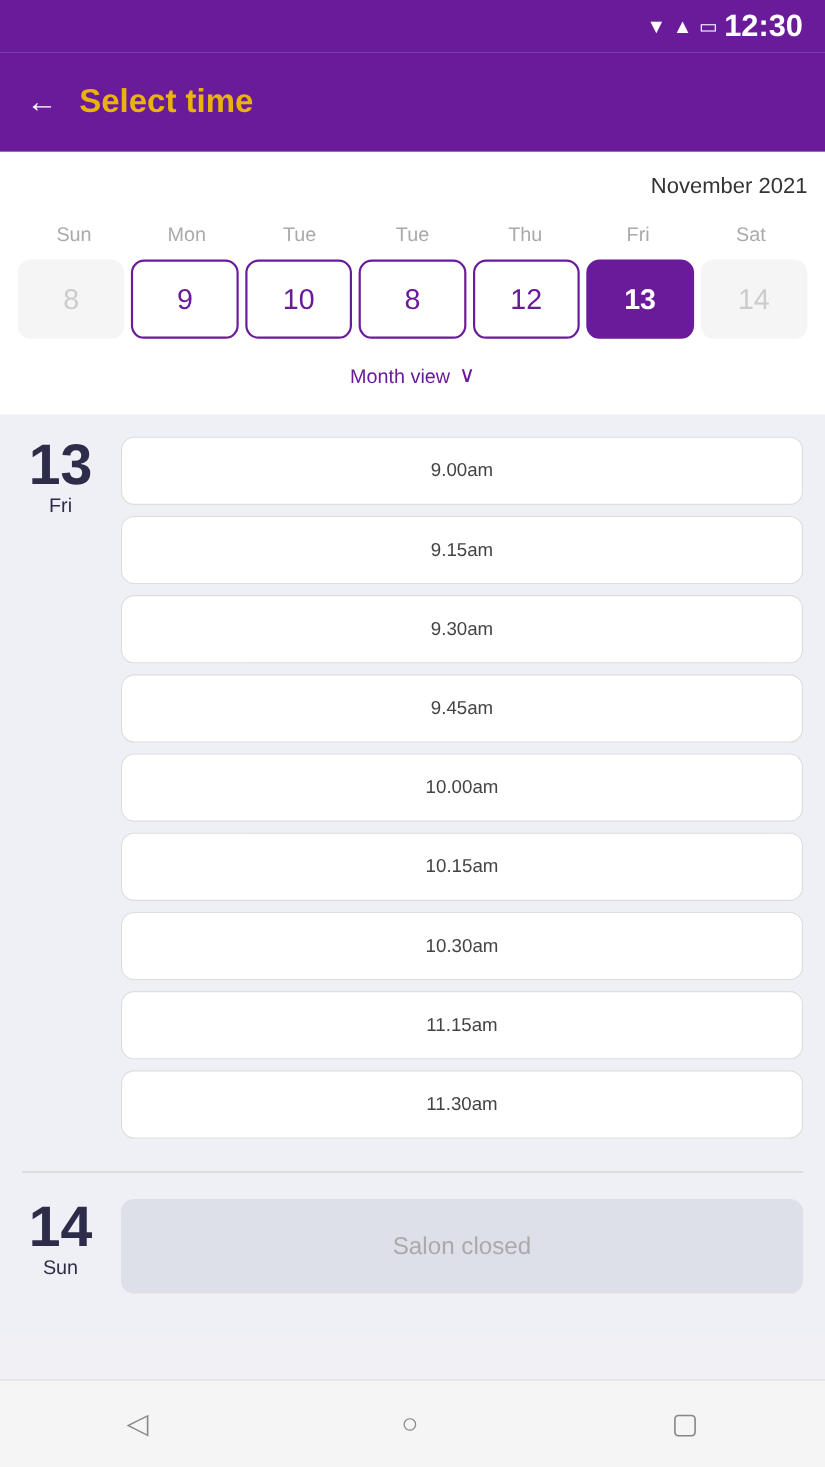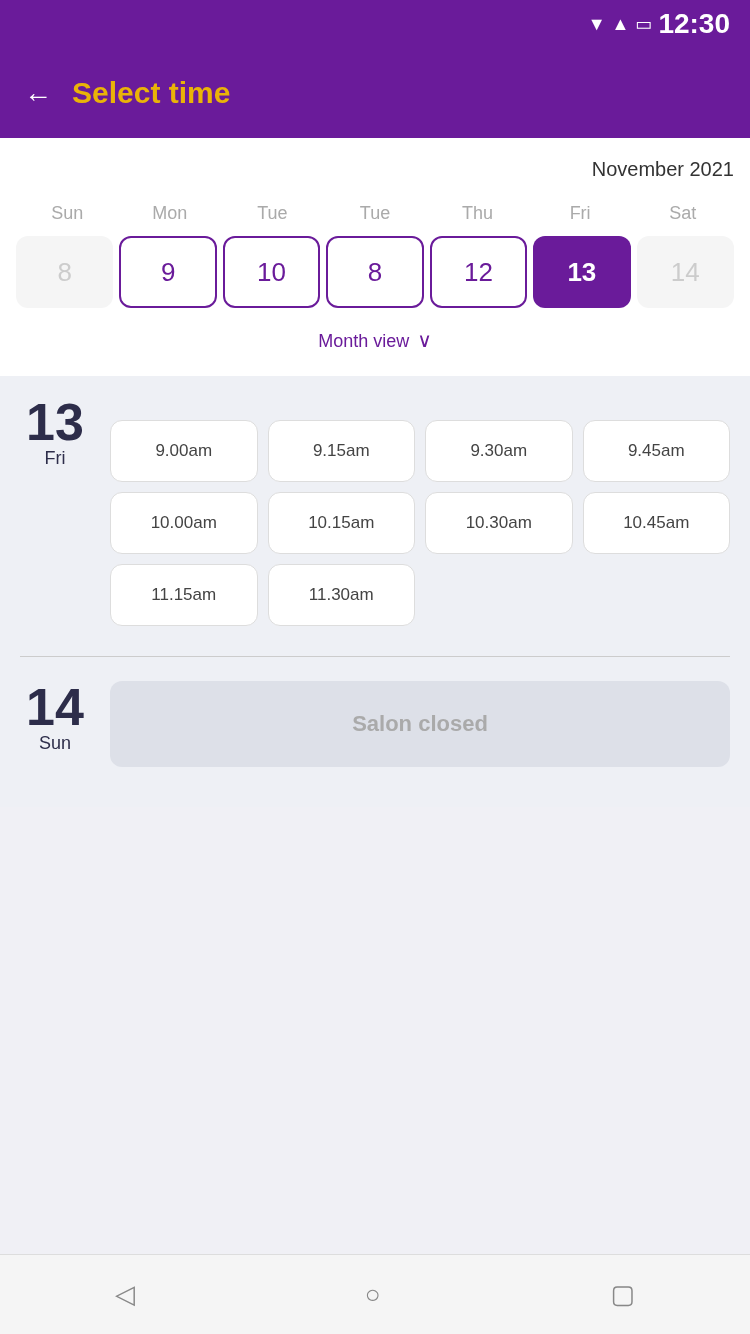--- a/index.html
+++ b/index.html
@@ -162,9 +162,8 @@
     .slots-grid {
       flex: 1;
       display: grid;
-      grid-template-columns: repeat(4, 1fr);
+      grid-template-columns: repeat(1, 1fr);
       gap: 10px;
-      margin-top: 24px;
     }
     .slot-btn {
       background: white;

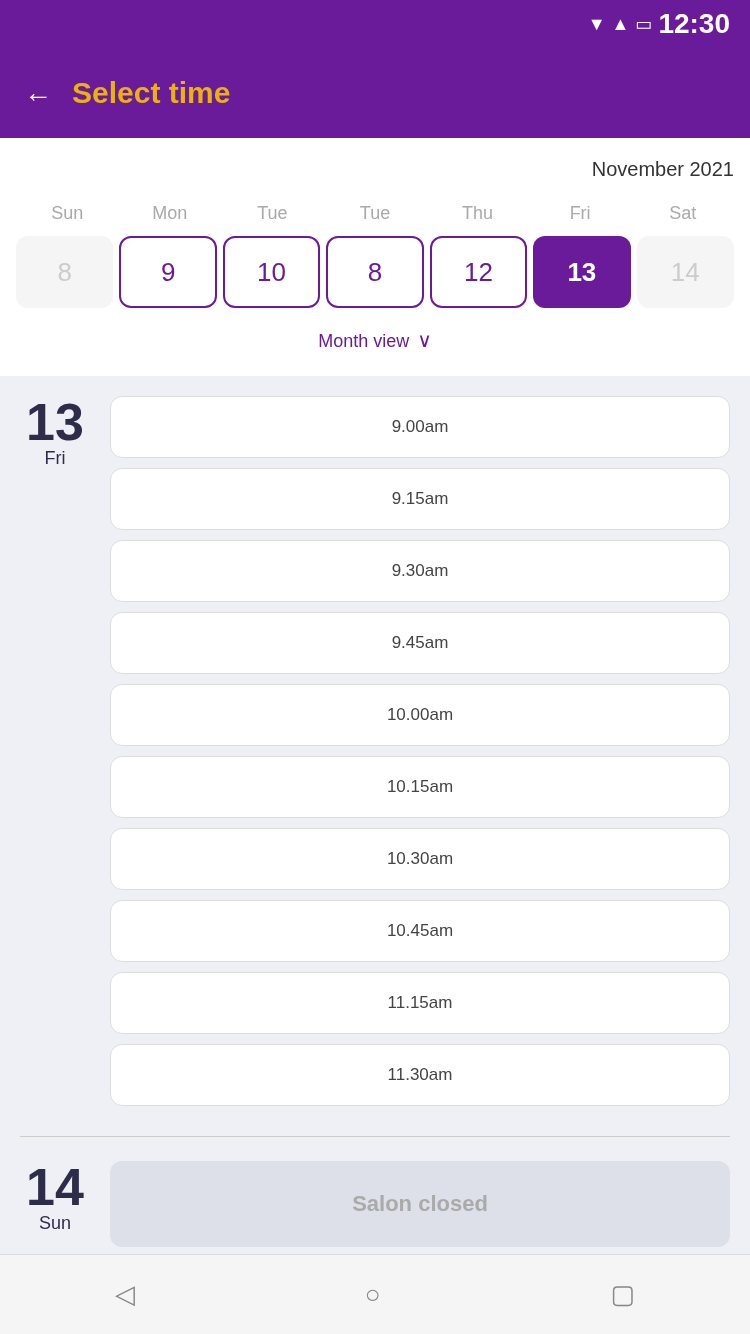--- a/index.html
+++ b/index.html
@@ -285,7 +285,6 @@
       <button class="slot-btn">10.00am</button>
       <button class="slot-btn">10.15am</button>
       <button class="slot-btn">10.30am</button>
-      <button class="slot-btn">10.45am</button>
       <button class="slot-btn">11.15am</button>
       <button class="slot-btn">11.30am</button>
     </div>

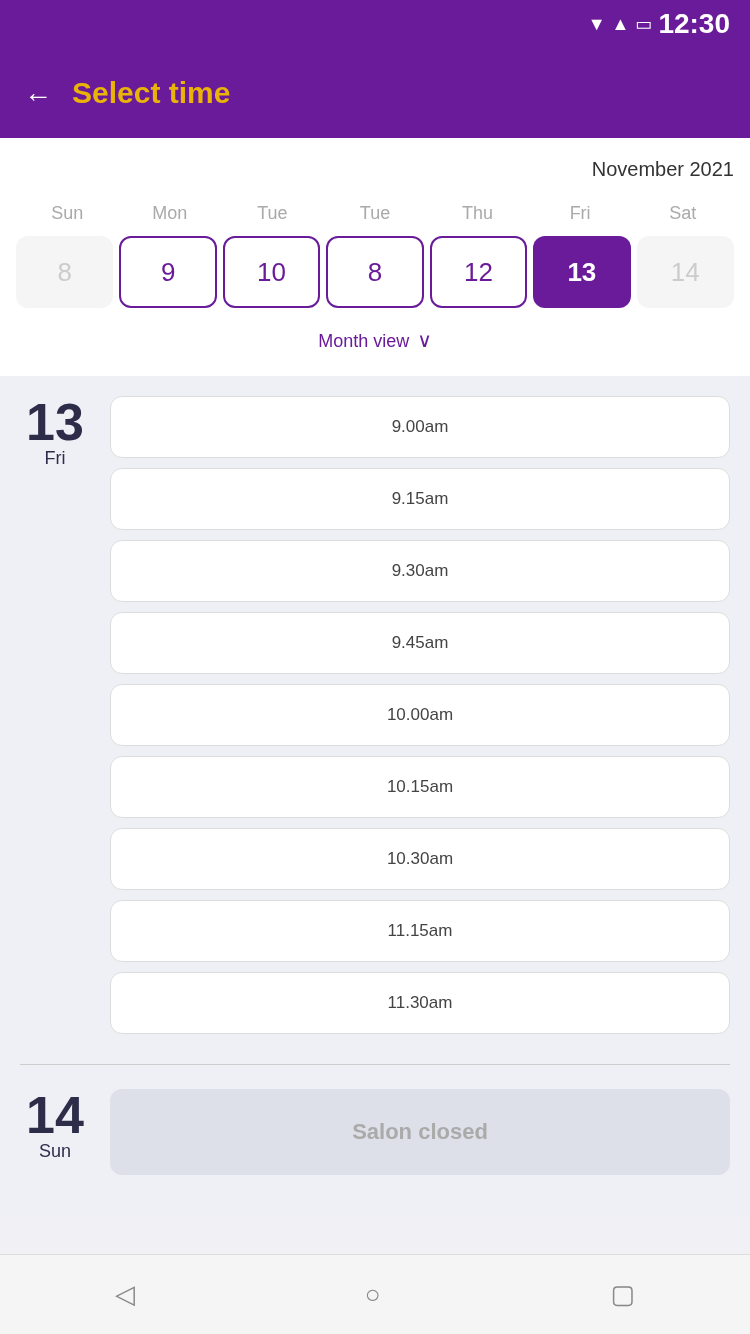--- a/index.html
+++ b/index.html
@@ -193,7 +193,6 @@
       font-size: 22px;
       color: #aaa;
       cursor: default;
-      font-weight: bold;
     }
 
     

